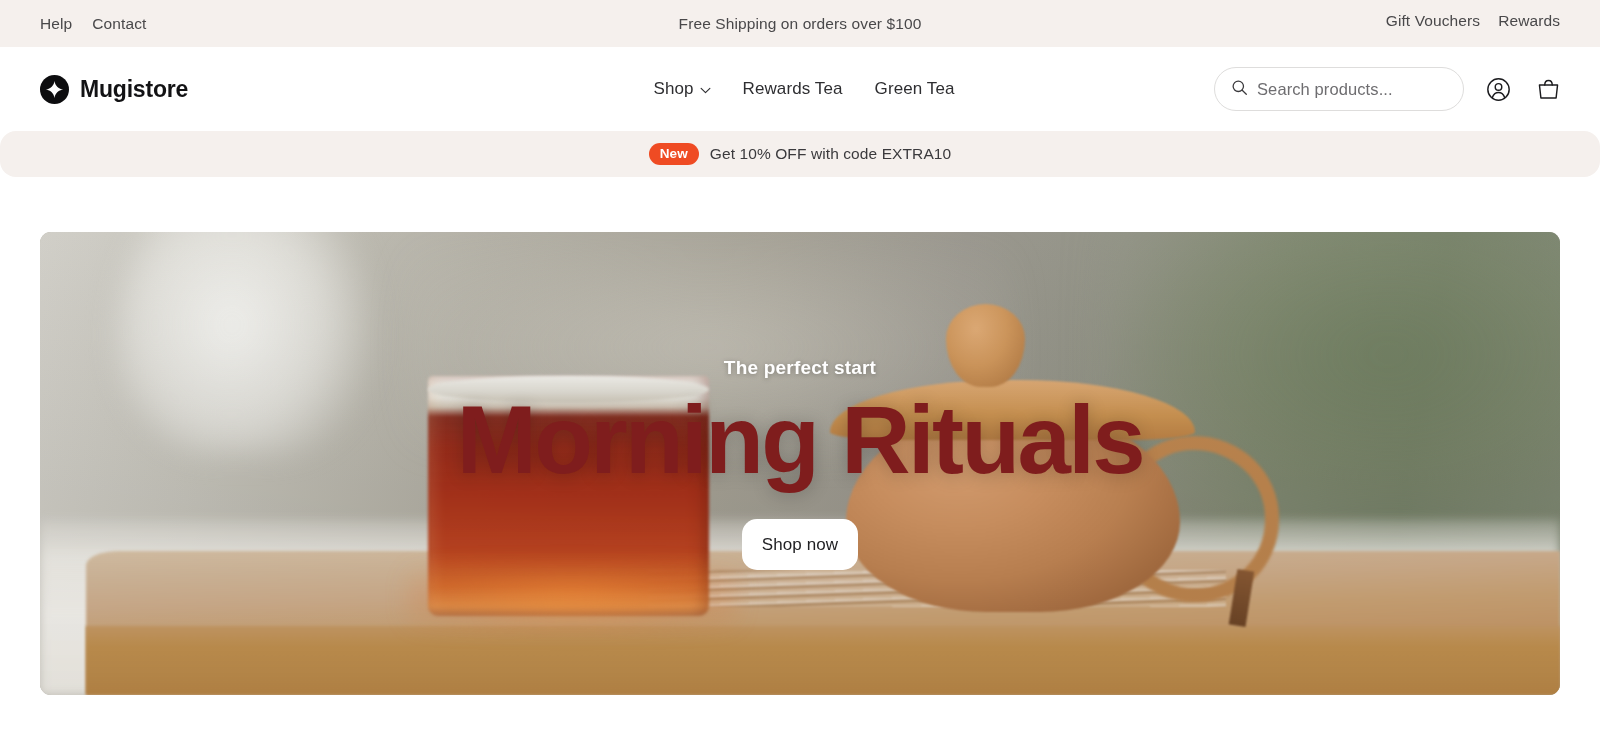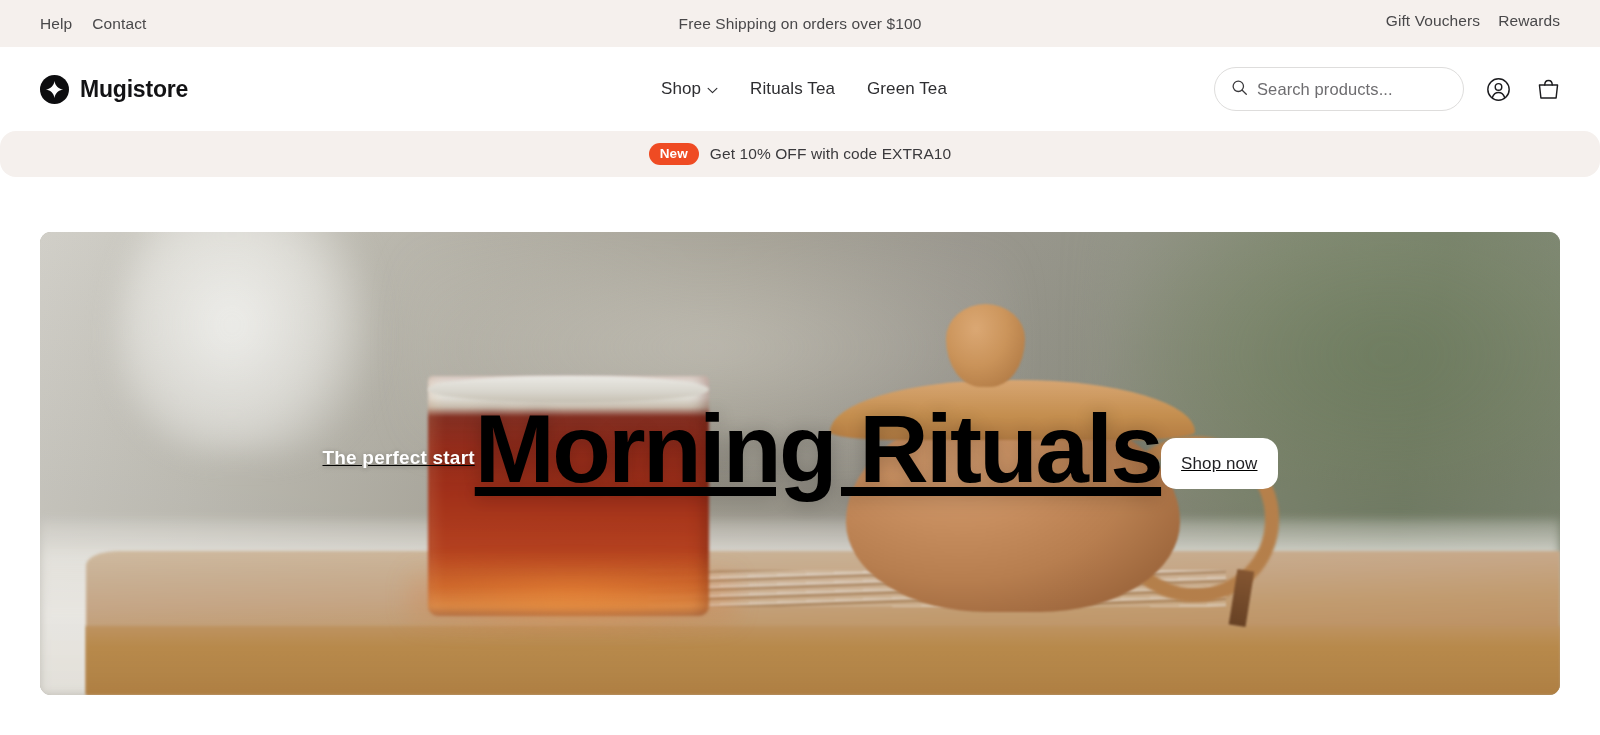--- a/index.html
+++ b/index.html
@@ -461,7 +461,7 @@
       </span>
     </span>
     <span class="nav-item">
-      <span>Rituals Tea</span>
+      <span>Rewards Tea</span>
     </span>
     <span class="nav-item">
       <span>Green Tea</span>

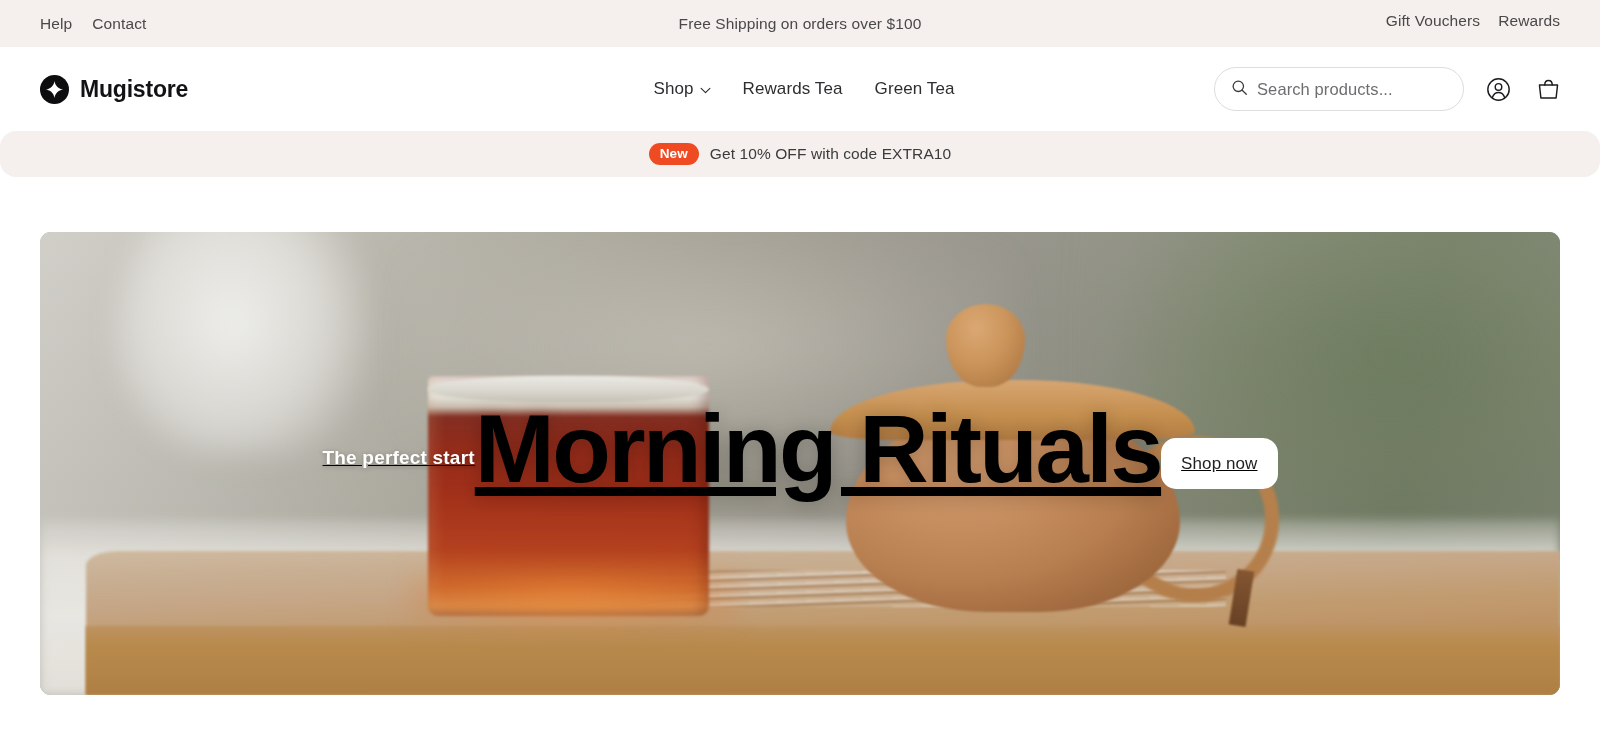--- a/index.html
+++ b/index.html
@@ -384,11 +384,10 @@
     position: absolute;
     inset: 0;
     display: flex;
-    flex-direction: row;
+    flex-direction: column;
     align-items: center;
     justify-content: center;
     text-align: center;
-    text-decoration: underline;
   }
   .hero-eyebrow {
     font-size: 19px;

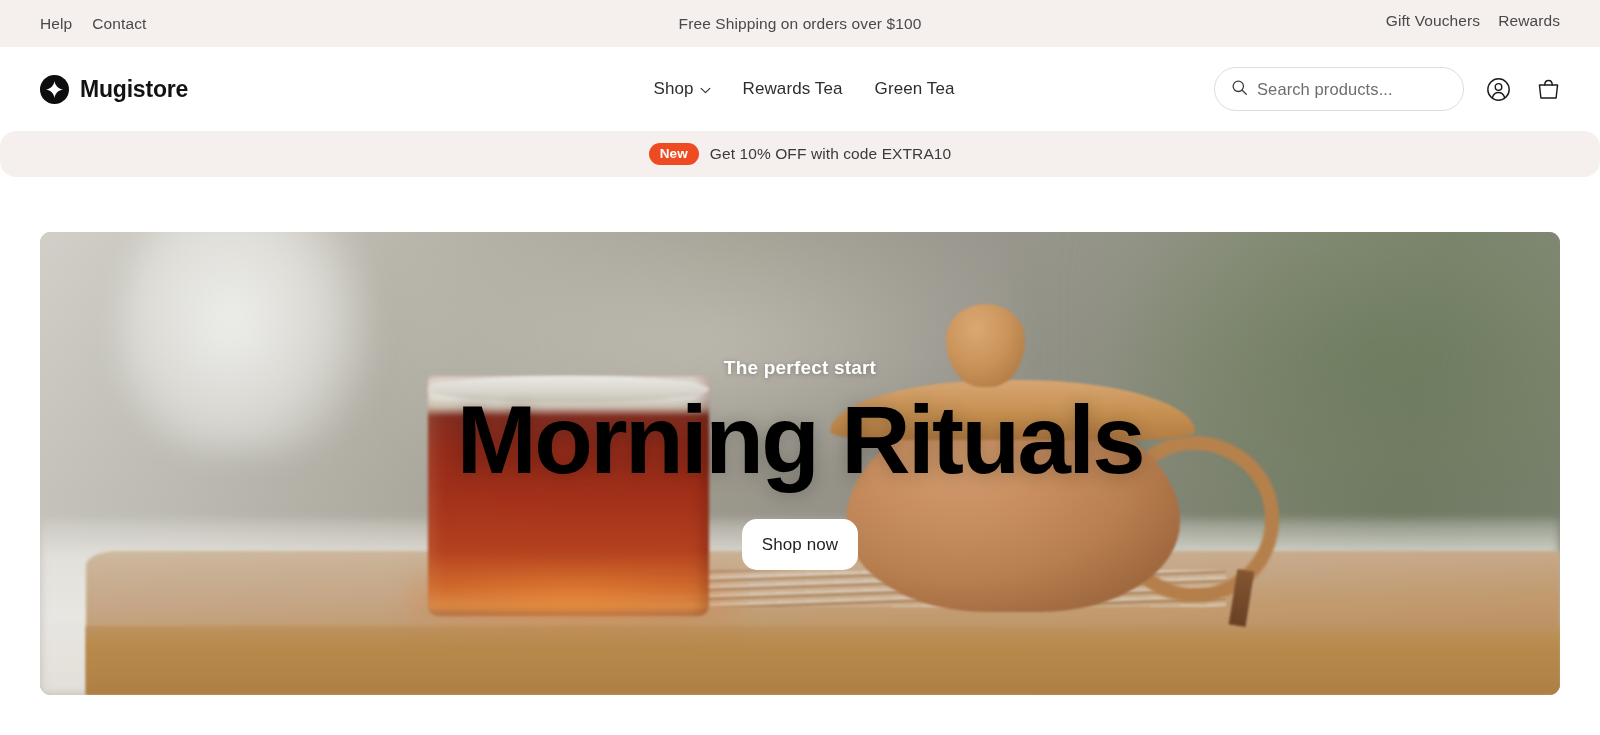--- a/index.html
+++ b/index.html
@@ -400,7 +400,7 @@
   .hero-title {
     font-size: 96px;
     font-weight: bold;
-    color: #000000;
+    color: #7f1d1d;
     letter-spacing: -2.6px;
     line-height: 1.02;
     text-shadow: 0 2px 18px rgba(0,0,0,0.22);

